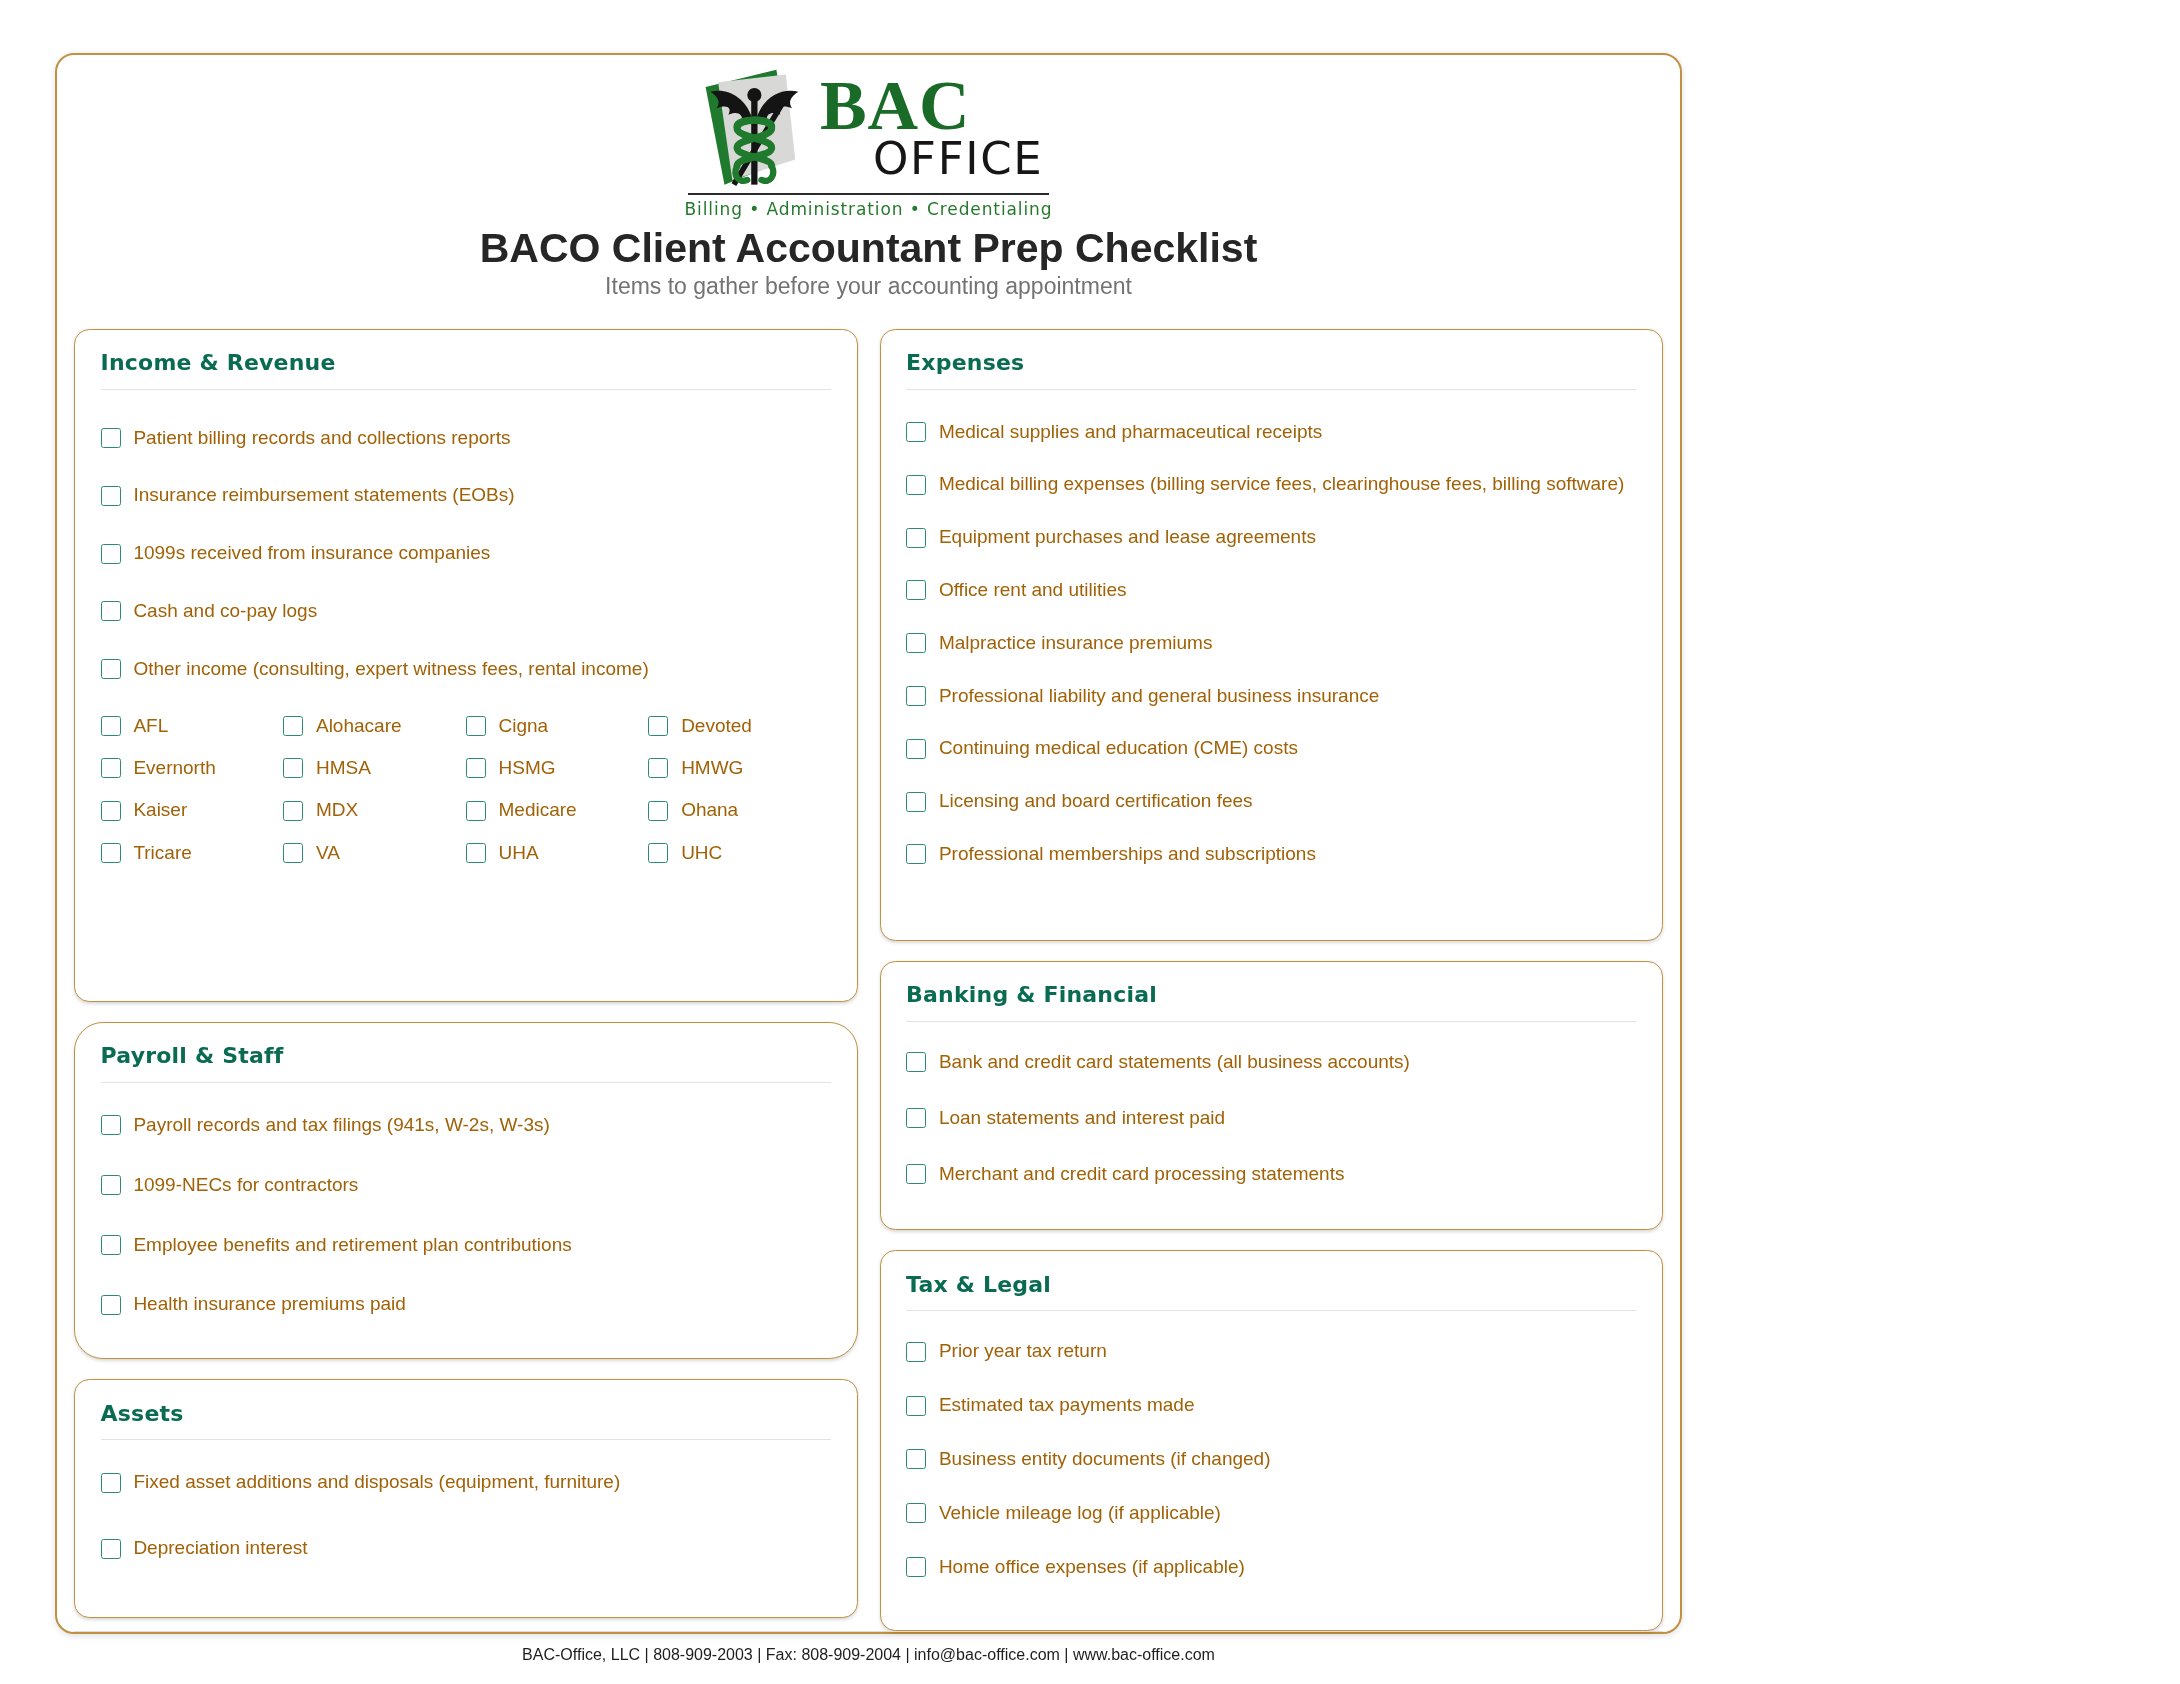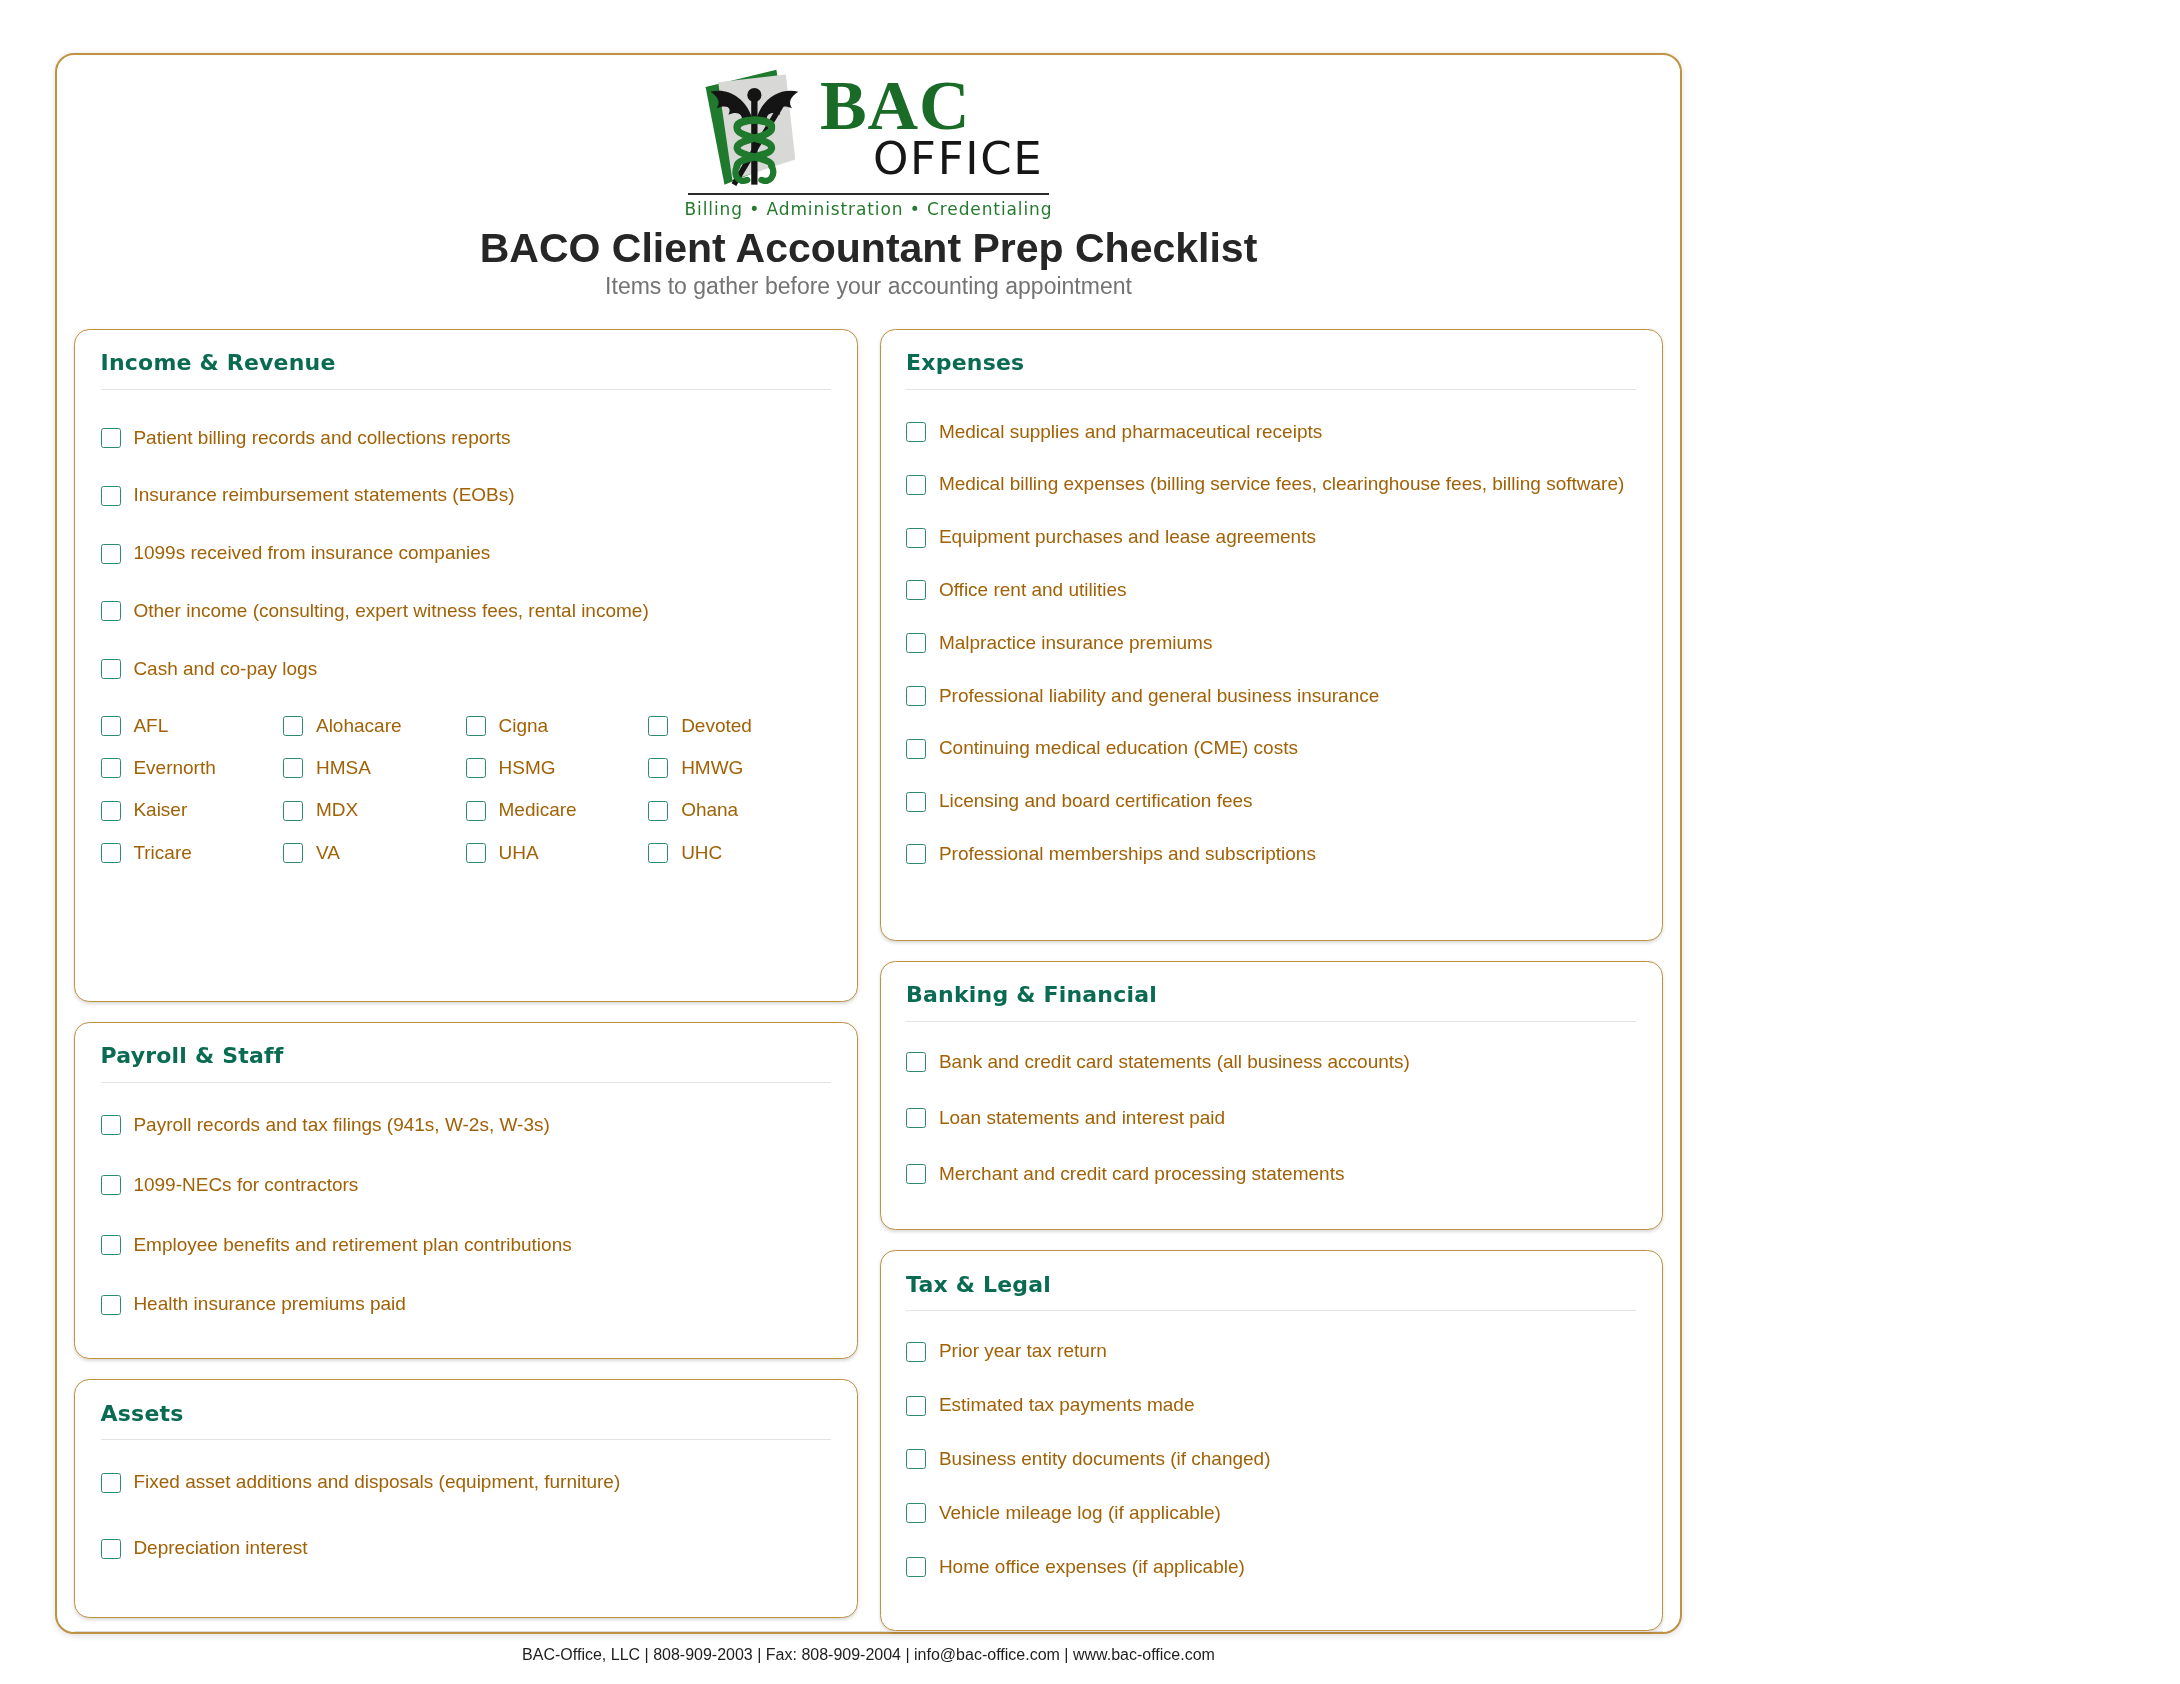--- a/index.html
+++ b/index.html
@@ -141,11 +141,11 @@
               </div>
               <div class="item">
                 <span class="cb"></span>
+                <span>Cash and co-pay logs</span>
+              </div>
+              <div class="item">
+                <span class="cb"></span>
                 <span>Other income (consulting, expert witness fees, rental income)</span>
-              </div>
-              <div class="item">
-                <span class="cb"></span>
-                <span>Cash and co-pay logs</span>
               </div>
             </div>
           <div class="insurers">

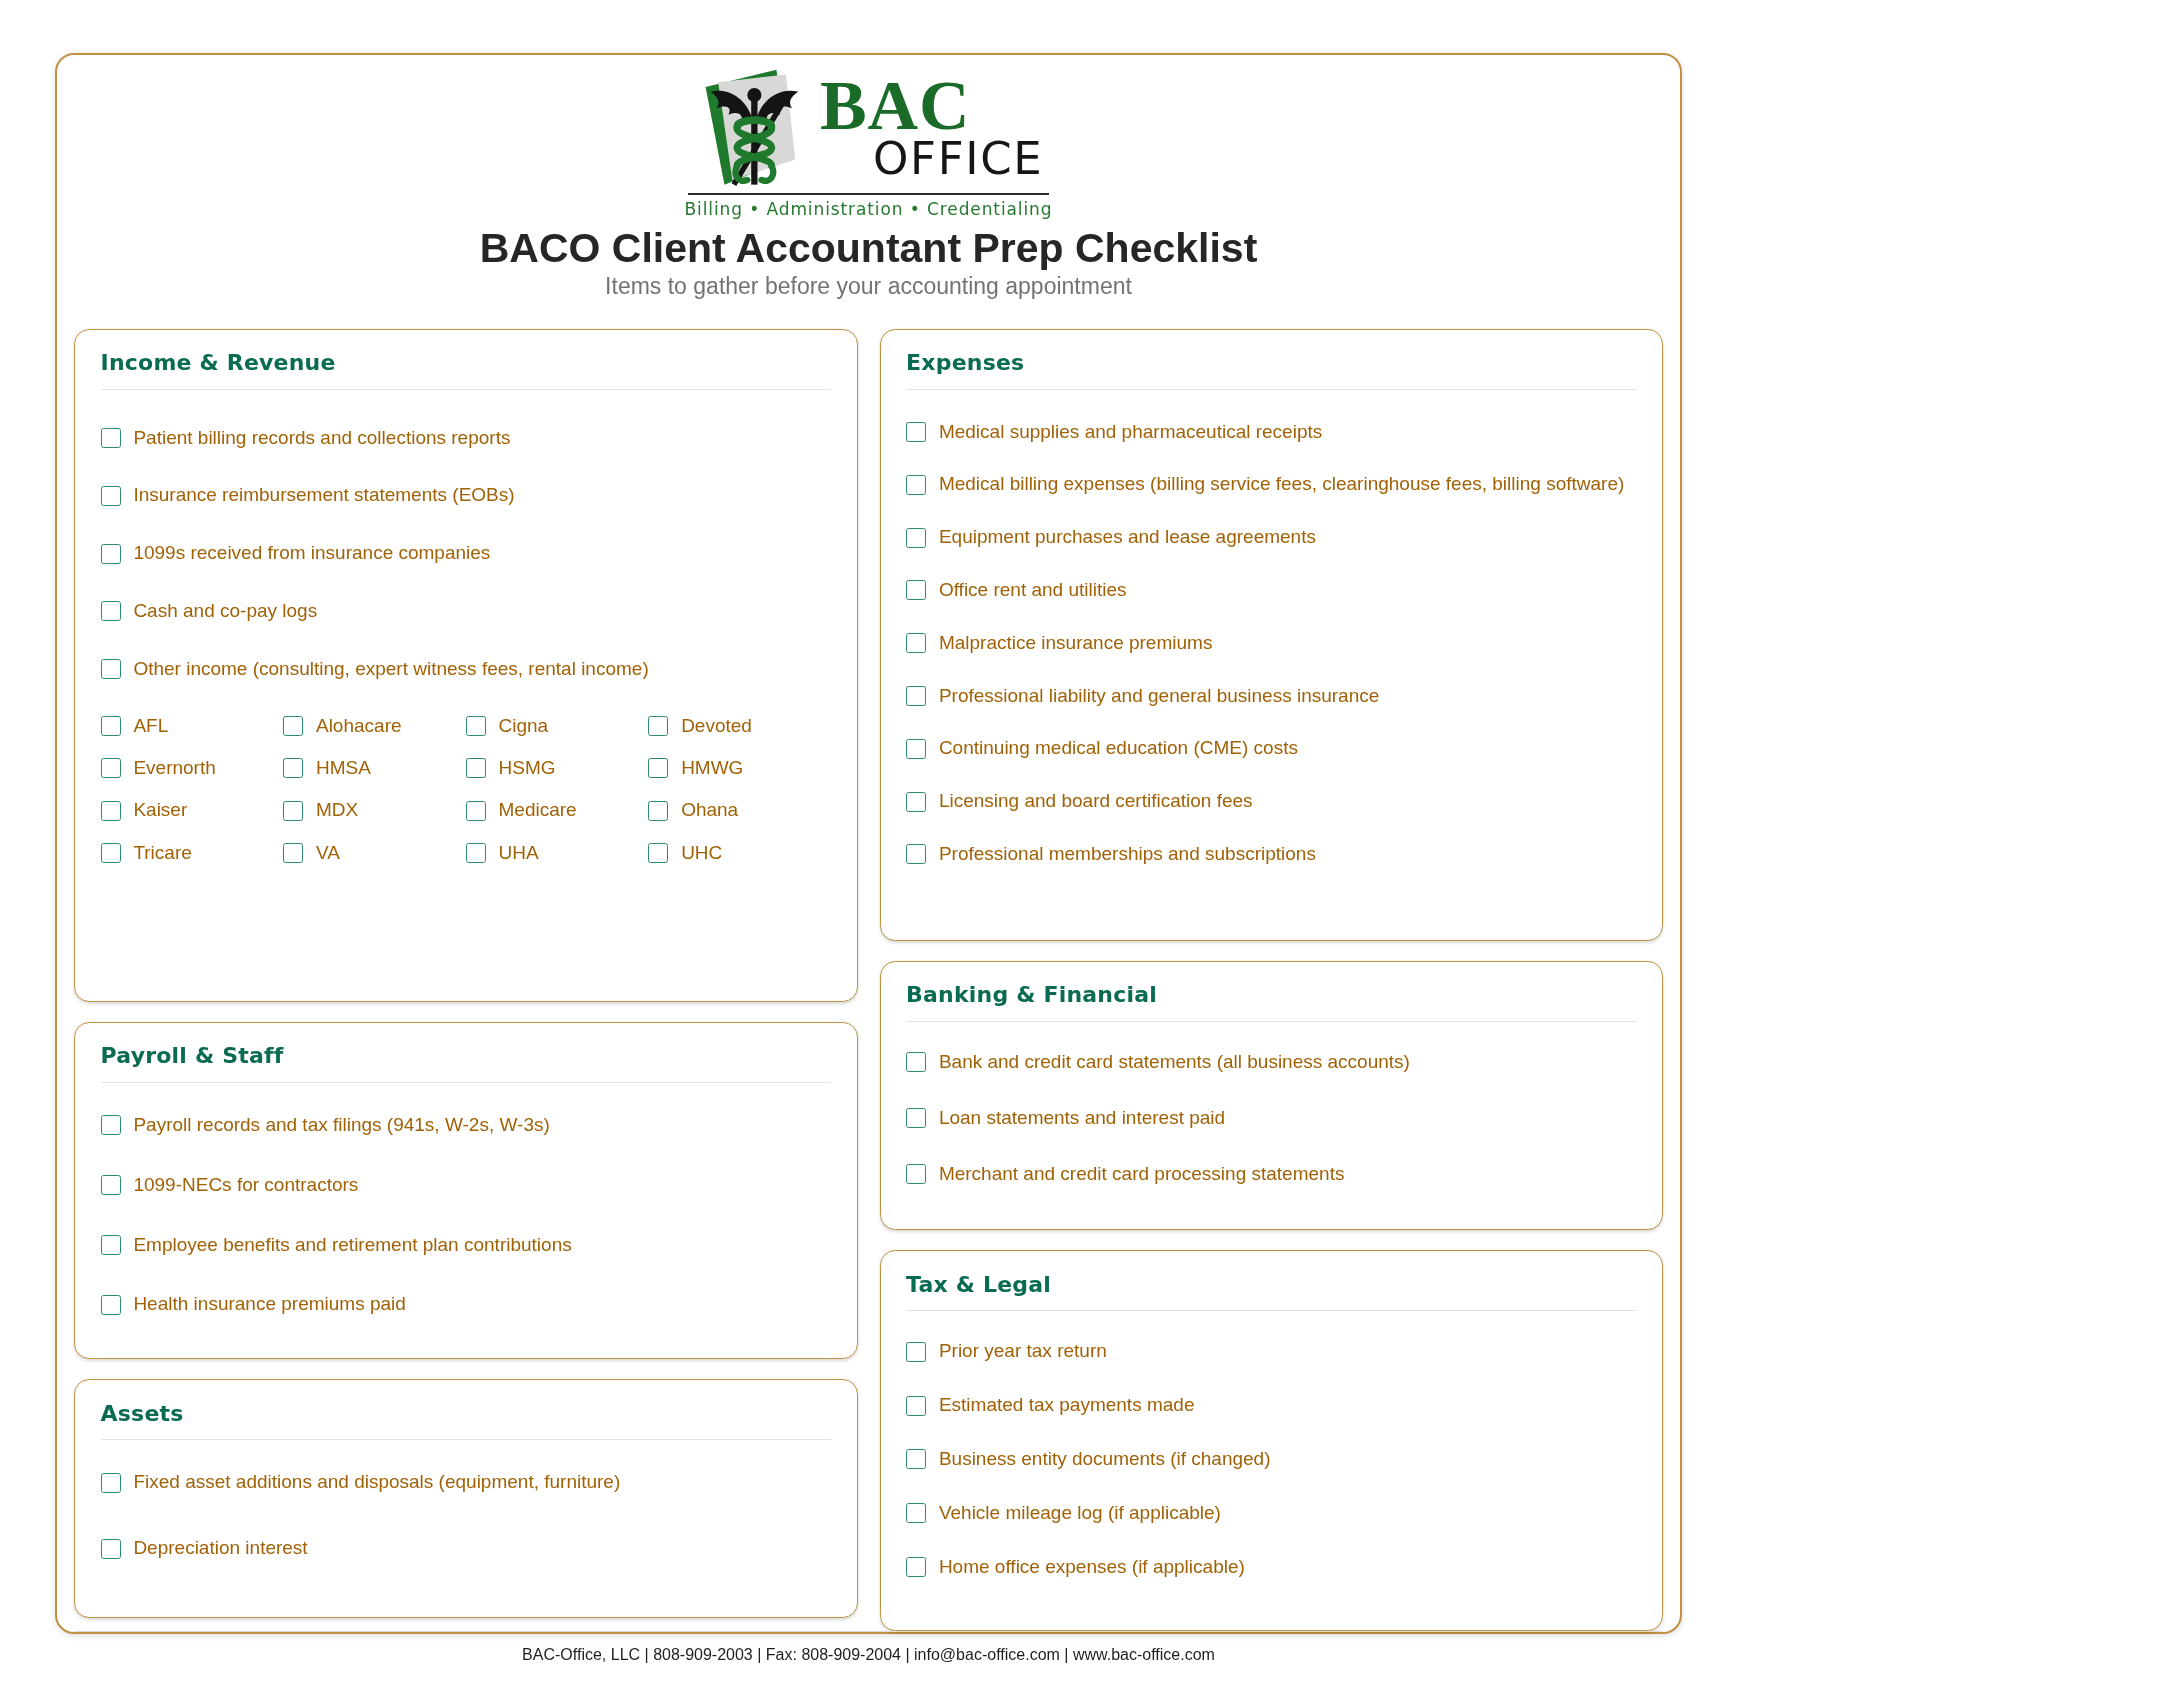--- a/index.html
+++ b/index.html
@@ -59,7 +59,7 @@
   .items { display:flex; flex-direction:column; }
 
   .sec-income   { min-height:673px; }
-  .sec-payroll  { min-height:337px; }
+  .sec-payroll  { min-height:337px;border-radius:29px; }
   .sec-assets   { min-height:239px; }
   .sec-expenses { min-height:612px; }
   .sec-banking  { min-height:269px; }

